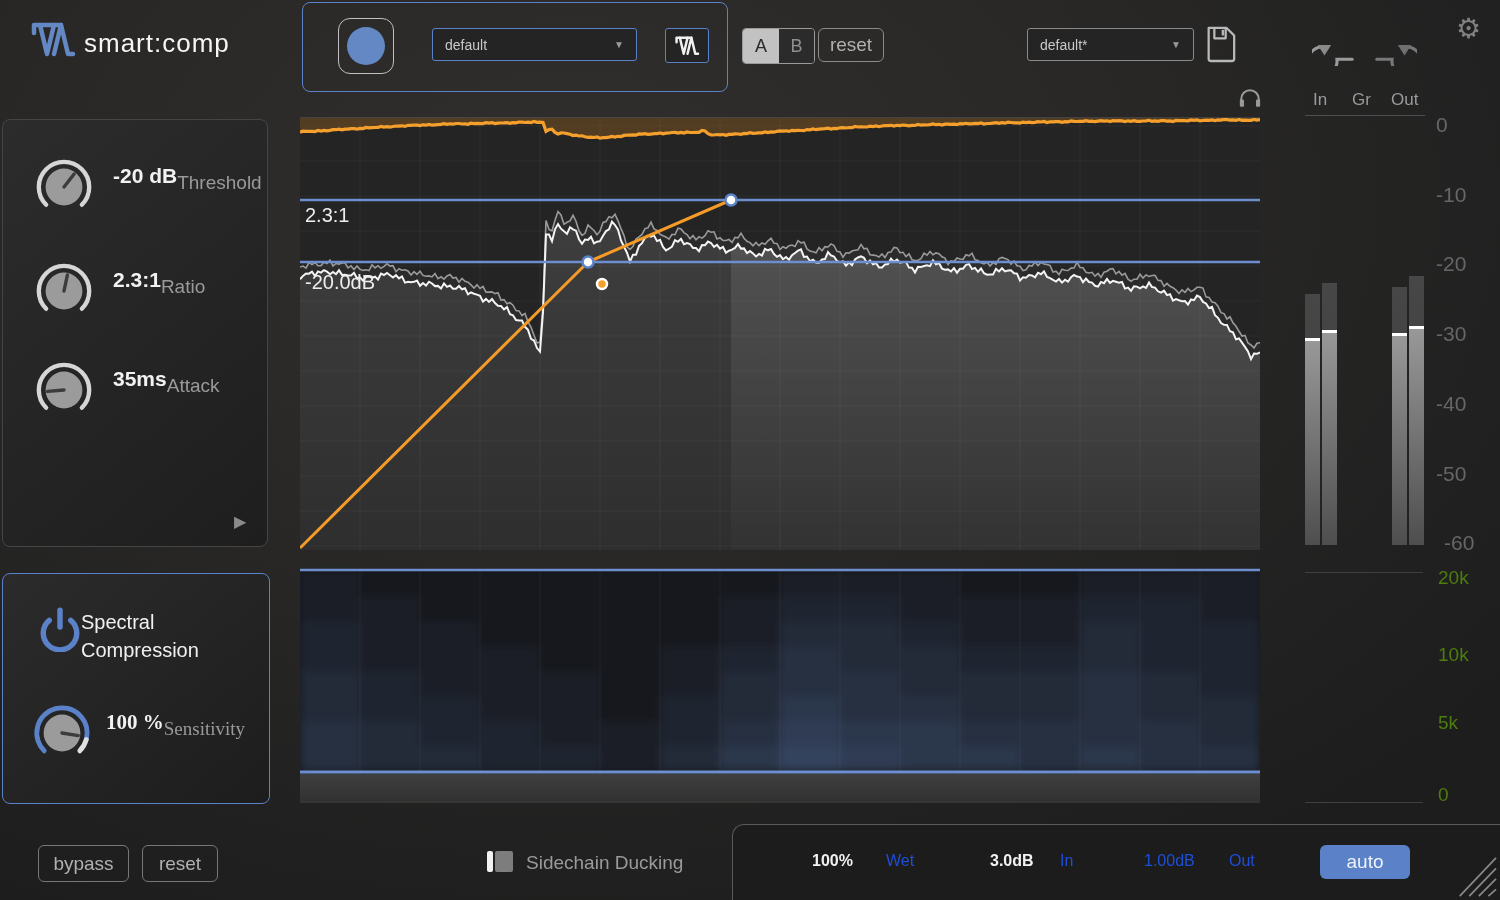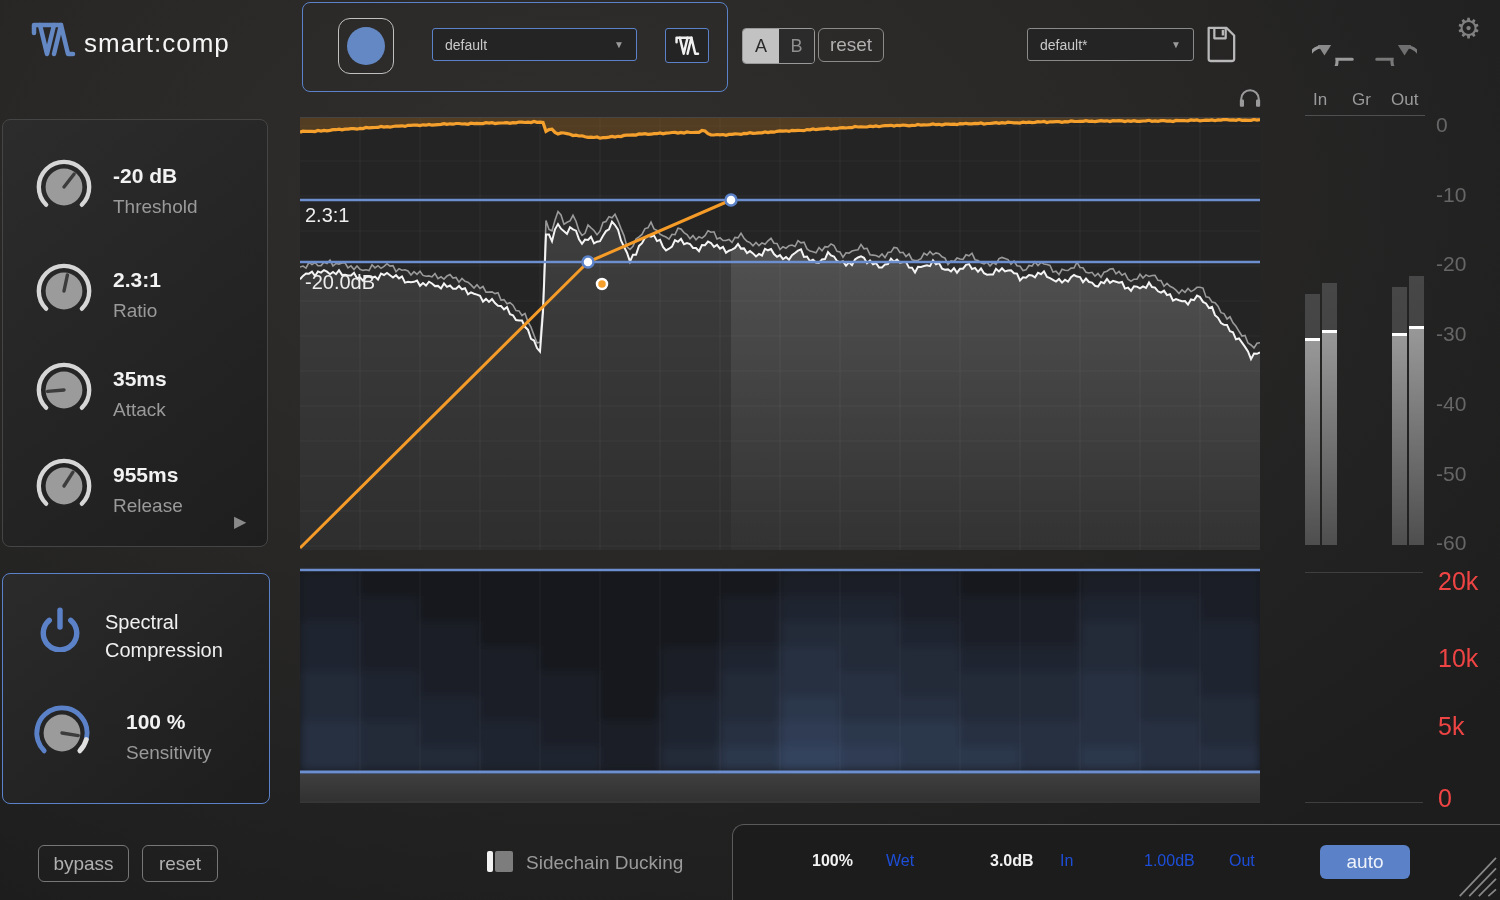--- a/index.html
+++ b/index.html
@@ -39,7 +39,7 @@
   
   #knob-panel{left:2px;top:119px;width:264px;height:426px;border:1px solid #454545;border-radius:8px;background:linear-gradient(140deg,#2c2c2c 0%,#1e1e1e 100%);}
   .knob-row{position:absolute;left:30px;display:flex;gap:18px;align-items:flex-start;}
-  .knob-texts{display:flex;flex-direction:column;margin-top:8px;}
+  .knob-texts{display:flex;flex-direction:row;margin-top:8px;}
   .knob-value{font-size:21px;color:#f2f2f2;font-weight:bold;}
   .knob-label{font-size:19px;color:#9a9a9a;margin-top:8px;}
   #expand-arrow{left:234px;top:512px;color:#8a8a8a;font-size:16px;}

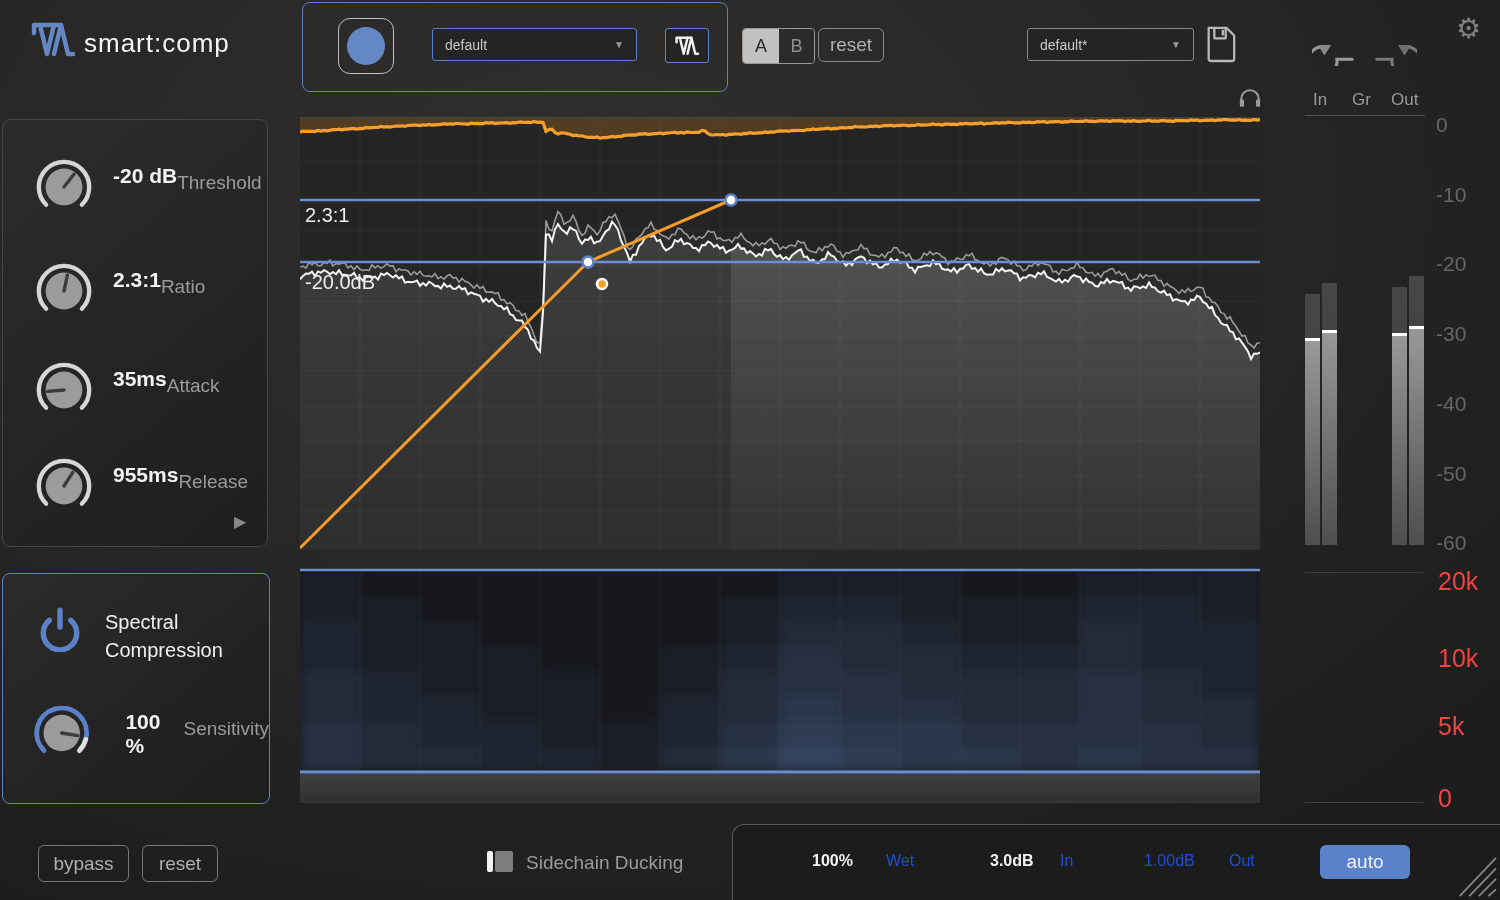--- a/index.html
+++ b/index.html
@@ -167,17 +167,6 @@
     <div class="knob-texts">
       <span class="knob-value">35ms</span>
       <span class="knob-label">Attack</span>
-    </div>
-  </div>
-  <div class="knob-row" style="top:335px;">
-    <svg width="62" height="62" viewBox="0 0 64 64">
-      <path d="M13.6,50.4 A26,26 0 1 1 50.4,50.4" fill="none" stroke="#d6d6d6" stroke-width="4.5" stroke-linecap="round"></path>
-      <circle cx="32" cy="32" r="19" fill="#9b9b9b"></circle>
-      <line x1="32" y1="32" x2="32" y2="15" stroke="#3c3c3c" stroke-width="3.5" stroke-linecap="round" transform="rotate(33,32,32)"></line>
-    </svg>
-    <div class="knob-texts">
-      <span class="knob-value">955ms</span>
-      <span class="knob-label">Release</span>
     </div>
   </div>
 </div>

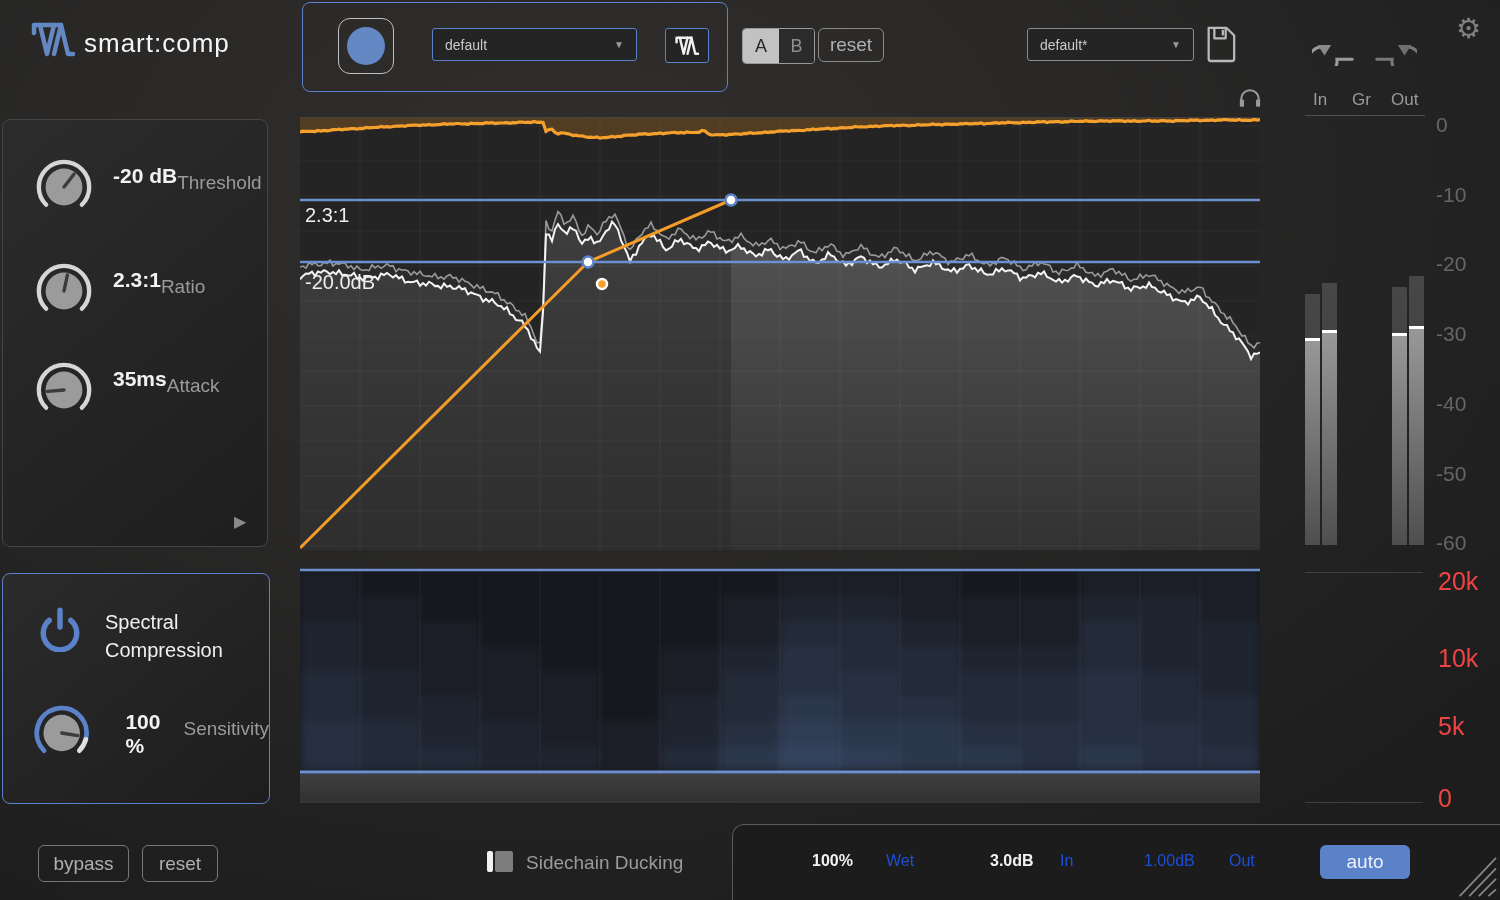--- a/index.html
+++ b/index.html
@@ -444,7 +444,7 @@
     <span class="abs scale-label" style="top: 322.1px;">-30</span>
     <span class="abs scale-label" style="top: 391.8px;">-40</span>
     <span class="abs scale-label" style="top: 461.5px;">-50</span>
-    <span class="abs scale-label" style="top: 531.2px;">-60</span>
+    <span class="abs scale-label" style="top: 531.2px; margin-left: 8px;">-60</span>
   </div>
 <div id="freq-layer">
     <span class="abs freq-label" style="top: 567px;">20k</span>

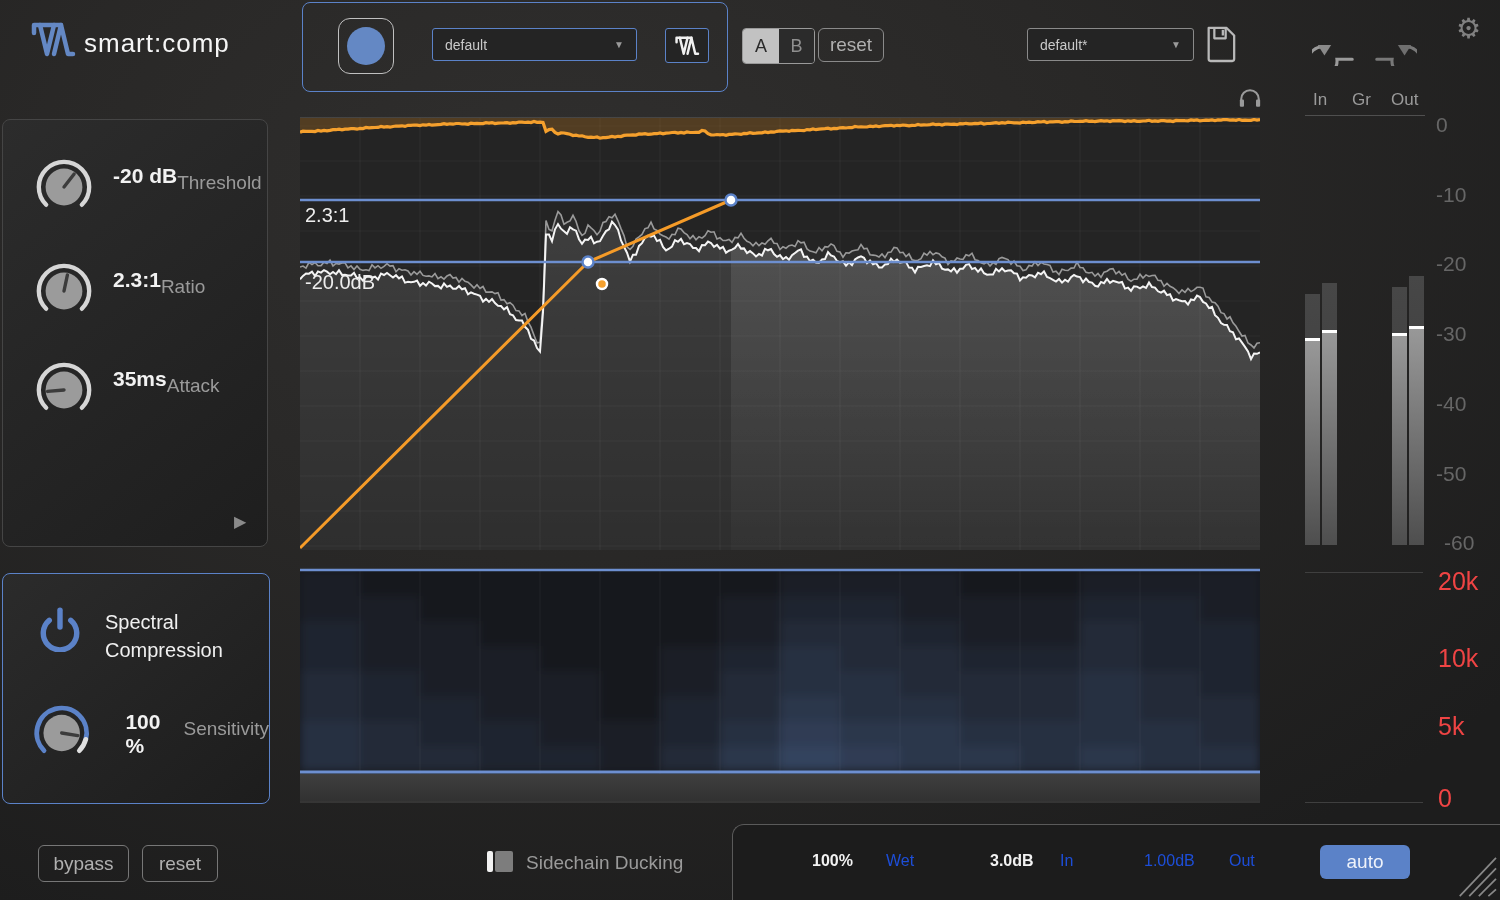--- a/index.html
+++ b/index.html
@@ -57,7 +57,7 @@
   #meter-underline{left:1305px;top:115px;width:120px;height:1px;background:#4f4f4f;}
   .freq-line{left:1305px;width:118px;height:1px;background:#3f3f3f;}
   .scale-label{left:1436px;color:#666;font-size:21px;}
-  .freq-label{left:1438px;color:#ef4444;font-size:25px;}
+  .freq-label{left:1438px;color:#4d7c0f;font-size:19px;}
 
   
   #bypass-button{left:38px;top:845px;width:91px;height:37px;border-color:#777;}

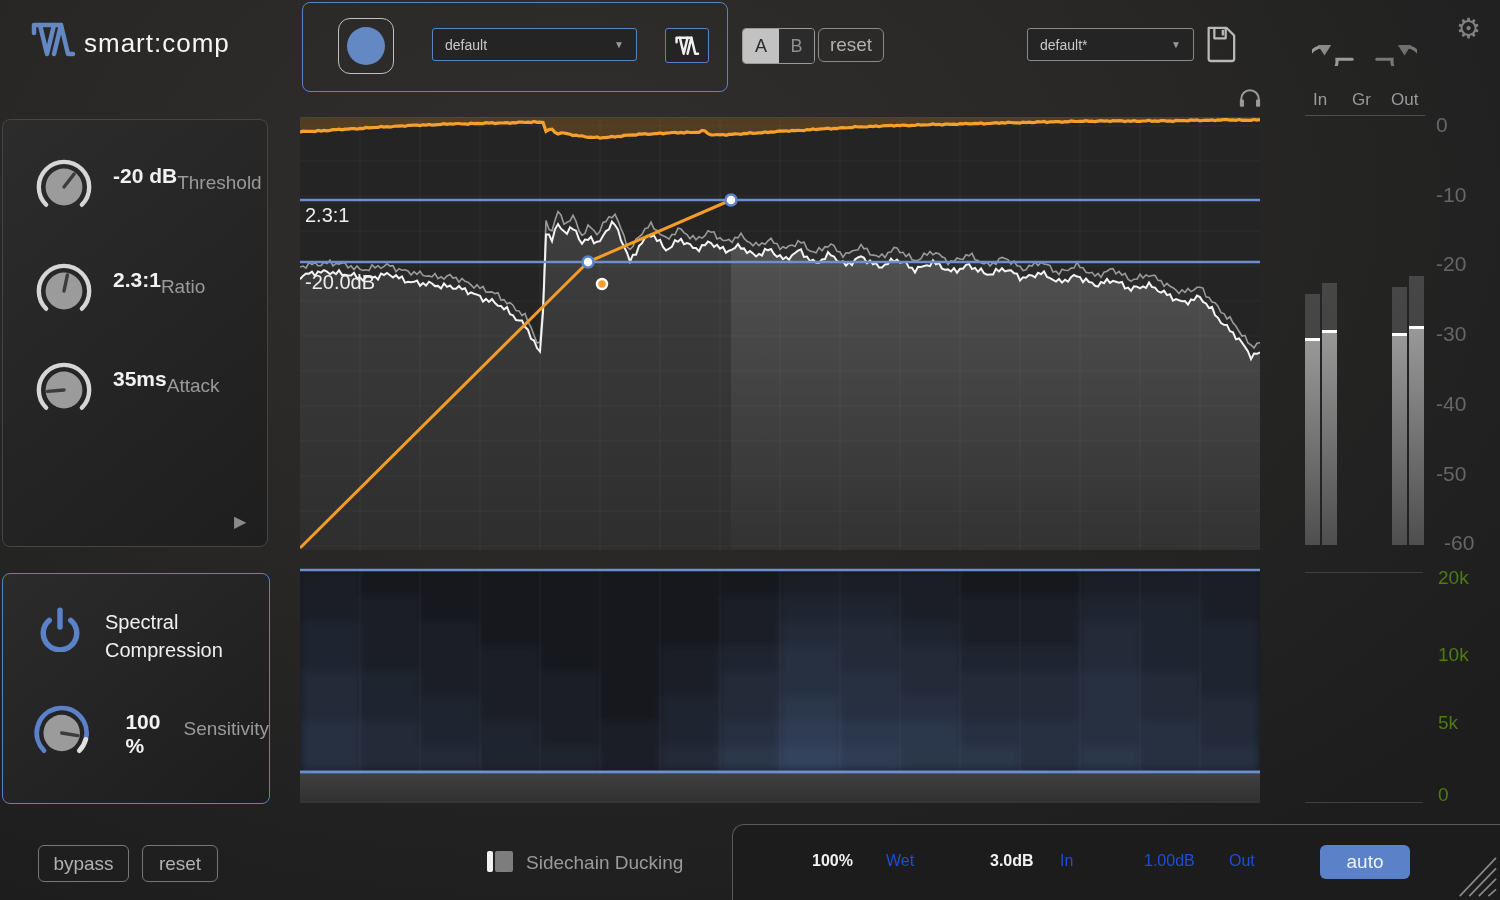--- a/index.html
+++ b/index.html
@@ -44,7 +44,7 @@
   .knob-label{font-size:19px;color:#9a9a9a;margin-top:8px;}
   #expand-arrow{left:234px;top:512px;color:#8a8a8a;font-size:16px;}
   #spectral-panel{left:2px;top:573px;width:266px;height:229px;border:1.5px solid #5b82c8;border-radius:8px;background:linear-gradient(140deg,#2b2b2b 0%,#1d1d1d 100%);}
-  #spectral-row{position:absolute;left:36px;top:32px;display:flex;gap:24px;align-items:flex-start;}
+  #spectral-row{position:absolute;left:36px;top:32px;display:flex;align-items:flex-start;}
   #spectral-title{font-size:20px;color:#f0f0f0;line-height:28px;margin-top:2px;}
   #sens-row{position:absolute;left:28px;top:128px;display:flex;gap:33px;align-items:flex-start;}
 

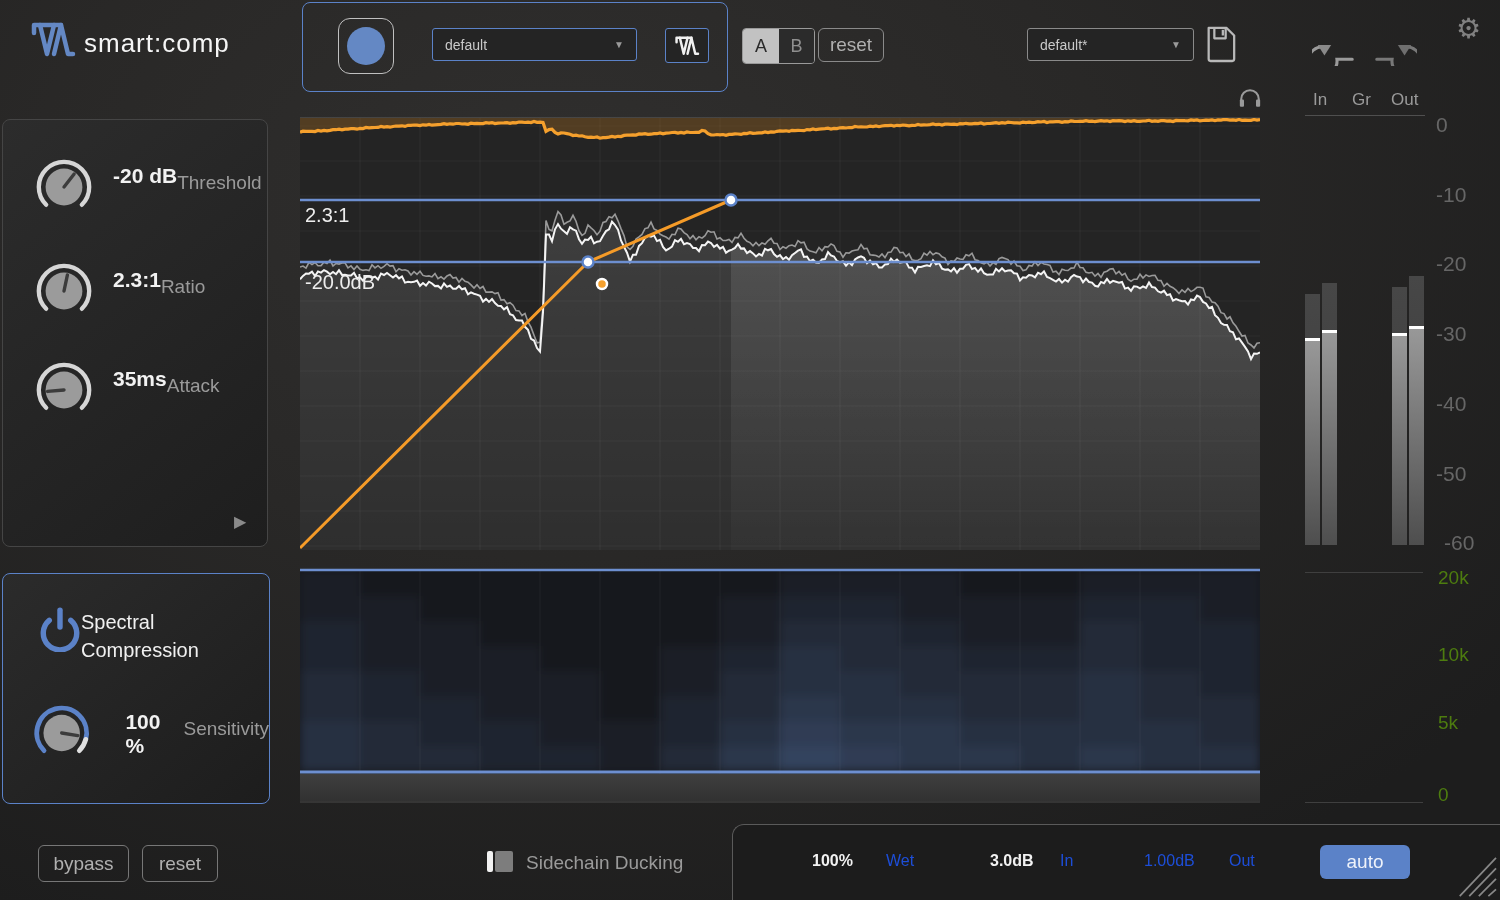--- a/index.html
+++ b/index.html
@@ -46,7 +46,7 @@
   #spectral-panel{left:2px;top:573px;width:266px;height:229px;border:1.5px solid #5b82c8;border-radius:8px;background:linear-gradient(140deg,#2b2b2b 0%,#1d1d1d 100%);}
   #spectral-row{position:absolute;left:36px;top:32px;display:flex;align-items:flex-start;}
   #spectral-title{font-size:20px;color:#f0f0f0;line-height:28px;margin-top:2px;}
-  #sens-row{position:absolute;left:28px;top:128px;display:flex;gap:33px;align-items:flex-start;}
+  #sens-row{position:absolute;left:28px;top:128px;display:flex;gap:13px;align-items:flex-start;font-family:Liberation Serif, serif;}
 
   
   #graph-wrap{left:300px;top:117px;width:960px;height:432px;border-top:1px solid rgba(255,255,255,0.12);}

